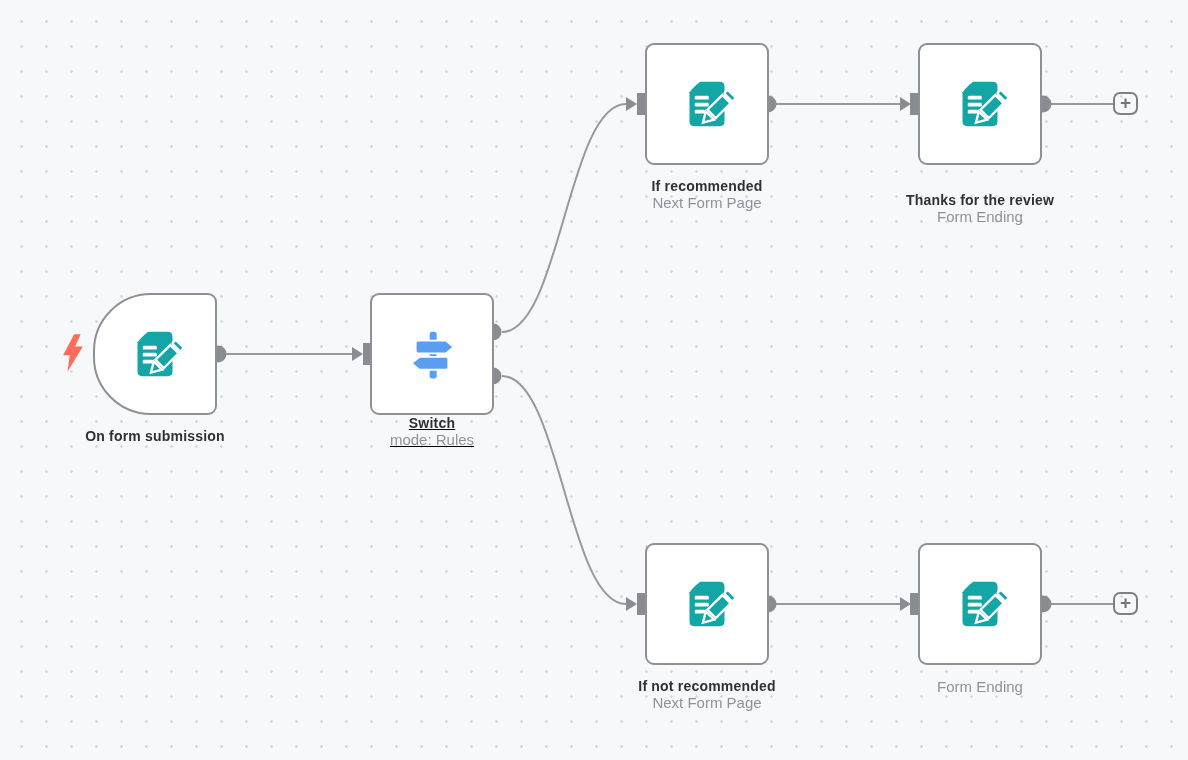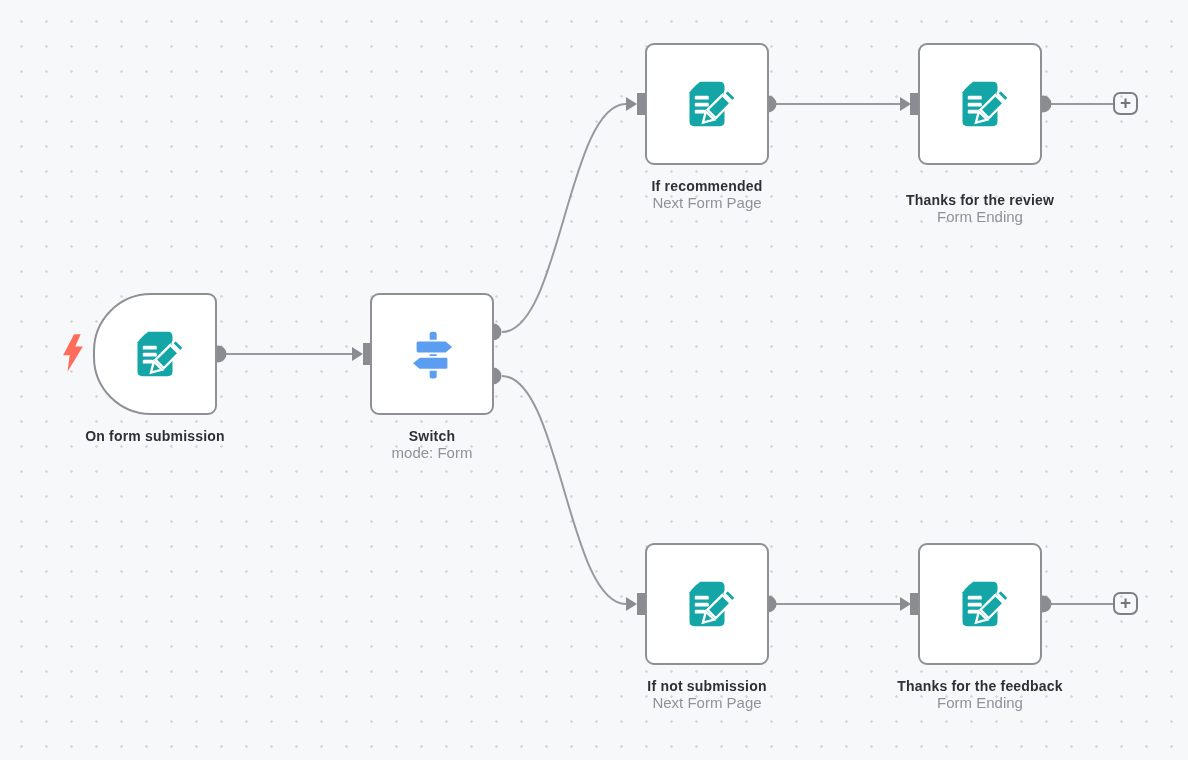--- a/index.html
+++ b/index.html
@@ -35,7 +35,7 @@
 
   .node-label { position: absolute; width: 340px; text-align: center; }
   .lbl-form-trigger     { left: -15px;  top: 428px; }
-  .lbl-switch           { left: 262px;  top: 428px; }
+  .lbl-switch           { left: 262px;  top: 415px; text-decoration: underline; }
   .lbl-if-recommended   { left: 537px;  top: 178px; }
   .lbl-thanks-review    { left: 810px;  top: 192px; }
   .lbl-if-not-recommended { left: 537px; top: 678px; }

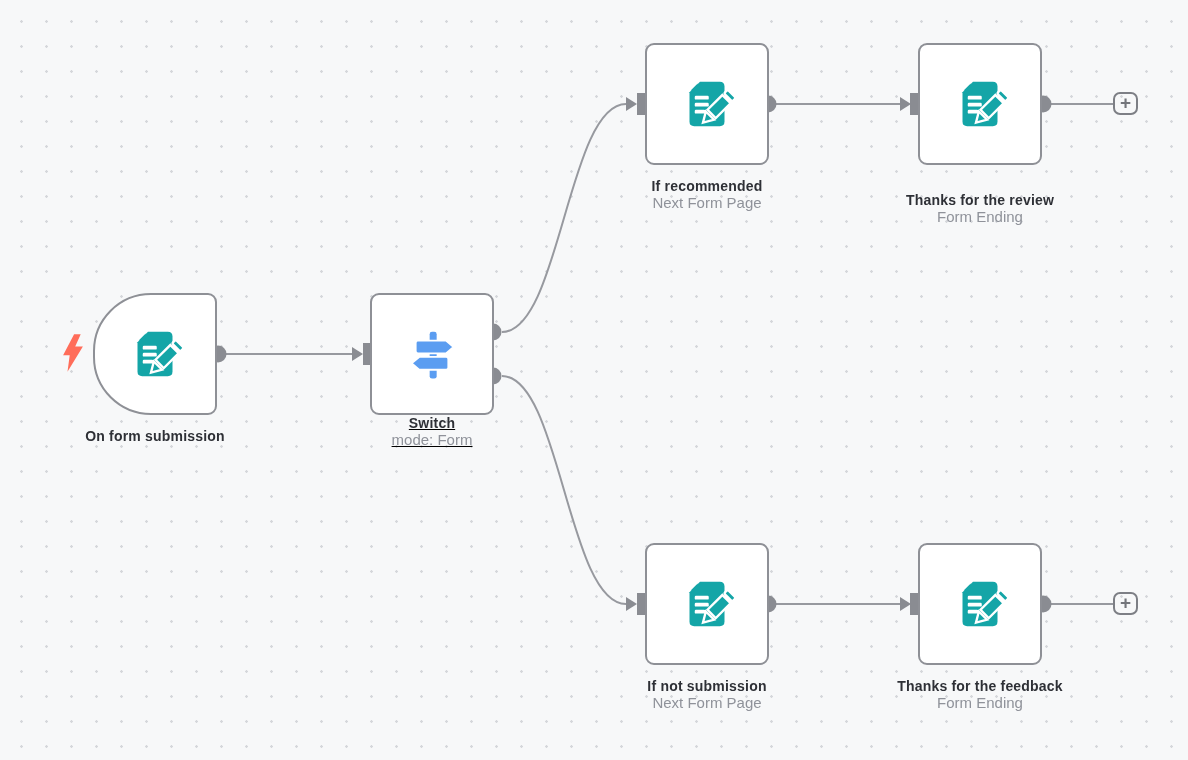--- a/index.html
+++ b/index.html
@@ -186,7 +186,7 @@
   </div>
   <div class="node-label lbl-switch">
     <div class="title">Switch</div>
-    <div class="subtitle">mode: Form</div>
+    <div class="subtitle">mode: Rules</div>
   </div>
   <div class="node-label lbl-if-recommended">
     <div class="title">If recommended</div>

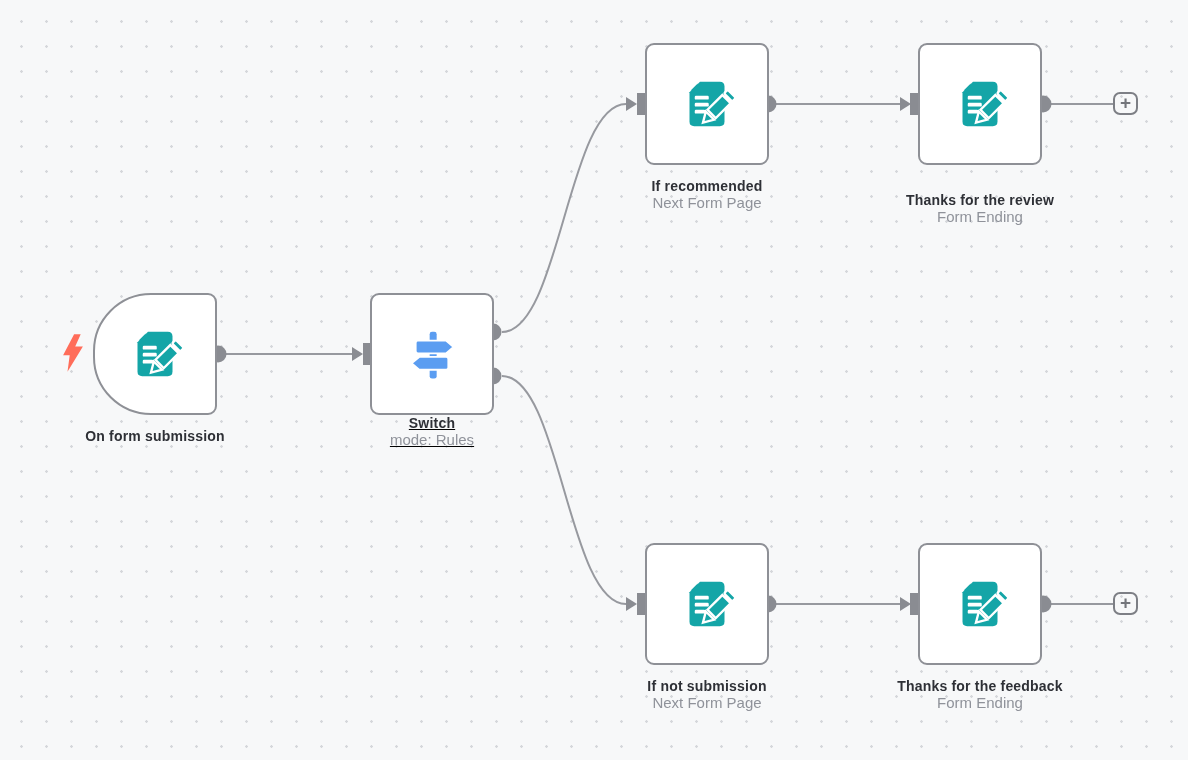--- a/index.html
+++ b/index.html
@@ -197,7 +197,7 @@
     <div class="subtitle">Form Ending</div>
   </div>
   <div class="node-label lbl-if-not-recommended">
-    <div class="title">If not submission</div>
+    <div class="title">If not recommended</div>
     <div class="subtitle">Next Form Page</div>
   </div>
   <div class="node-label lbl-thanks-feedback">

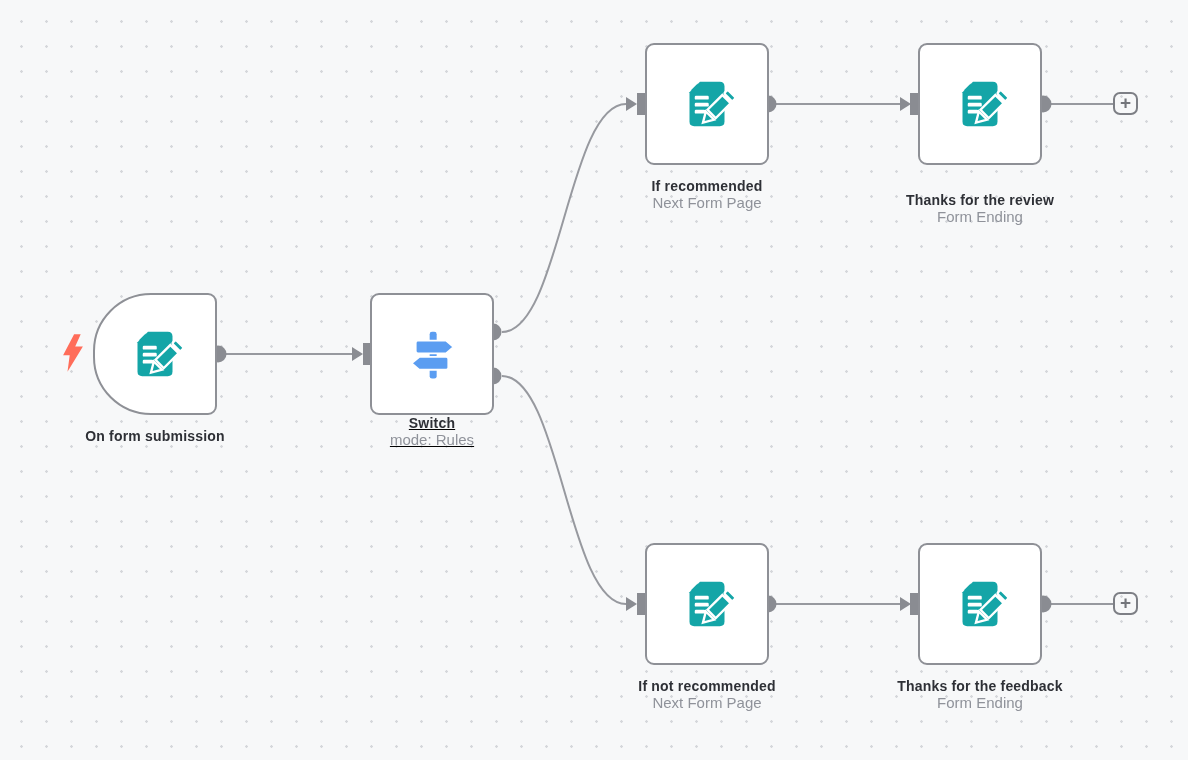--- a/index.html
+++ b/index.html
@@ -201,7 +201,6 @@
     <div class="subtitle">Next Form Page</div>
   </div>
   <div class="node-label lbl-thanks-feedback">
-    <div class="title">Thanks for the feedback</div>
     <div class="subtitle">Form Ending</div>
   </div>
 

